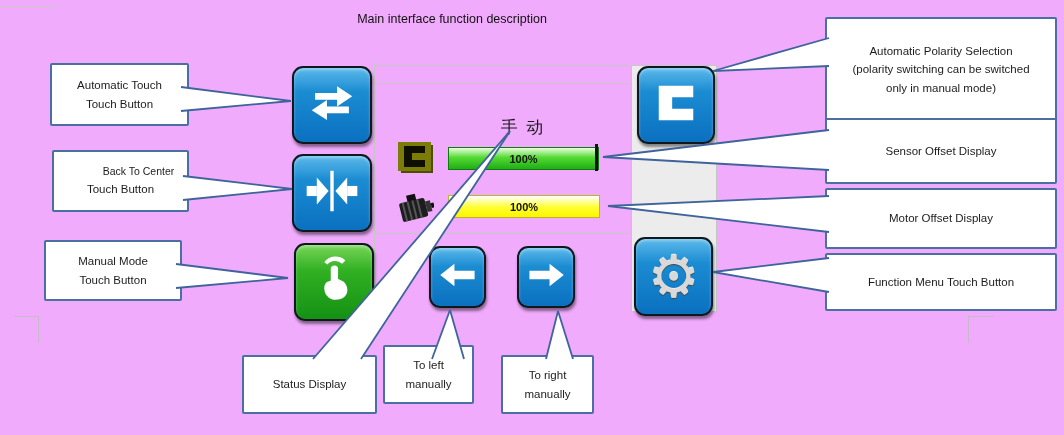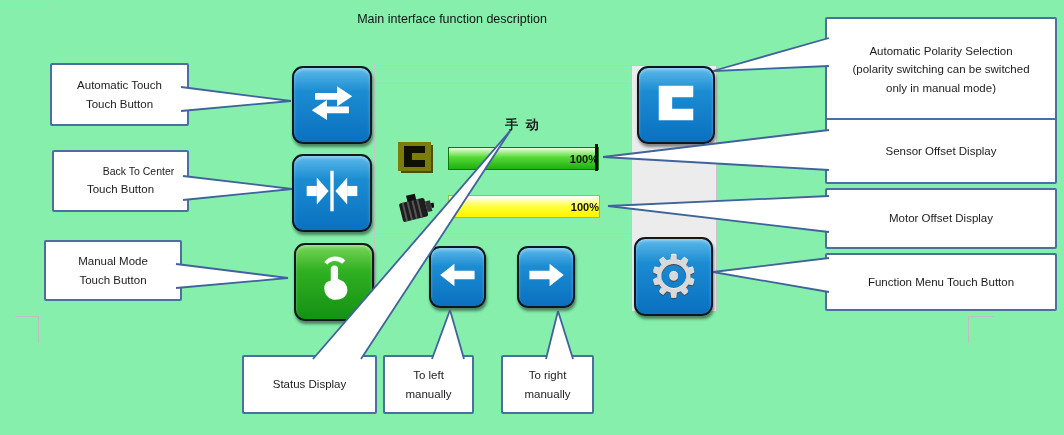--- a/index.html
+++ b/index.html
@@ -3,7 +3,7 @@
 <meta charset="utf-8">
 <style>
   html,body{margin:0;padding:0;background:#fff;}
-  .canvas{position:relative;width:1064px;height:435px;background:#86efac;overflow:hidden;
+  .canvas{position:relative;width:1064px;height:435px;background:#f0abfc;overflow:hidden;
           font-family:"Liberation Sans",sans-serif;}
   .title{position:absolute;left:280px;top:12px;width:344px;text-align:center;
          font-size:12.5px;color:#111;}

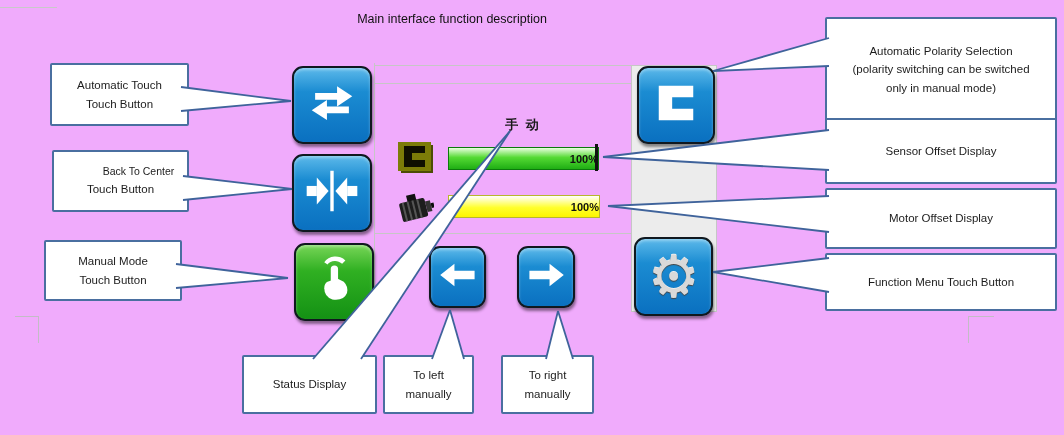--- a/index.html
+++ b/index.html
@@ -33,7 +33,7 @@
               border:1px solid #b7b72c;}
   .bar-tick{position:absolute;width:3px;background:#111;z-index:2;}
   .status-text{position:absolute;left:483px;top:116px;width:80px;text-align:center;
-               font-size:13px;font-weight:bold;color:#1a1a1a;letter-spacing:2px;z-index:1;}
+               font-size:17px;font-weight:normal;color:#1a1a1a;letter-spacing:2px;z-index:1;}
   .screen-icon{position:absolute;z-index:1;}
   
   .callout{position:absolute;background:#fff;border:2px solid #4a6fa0;border-radius:2px;

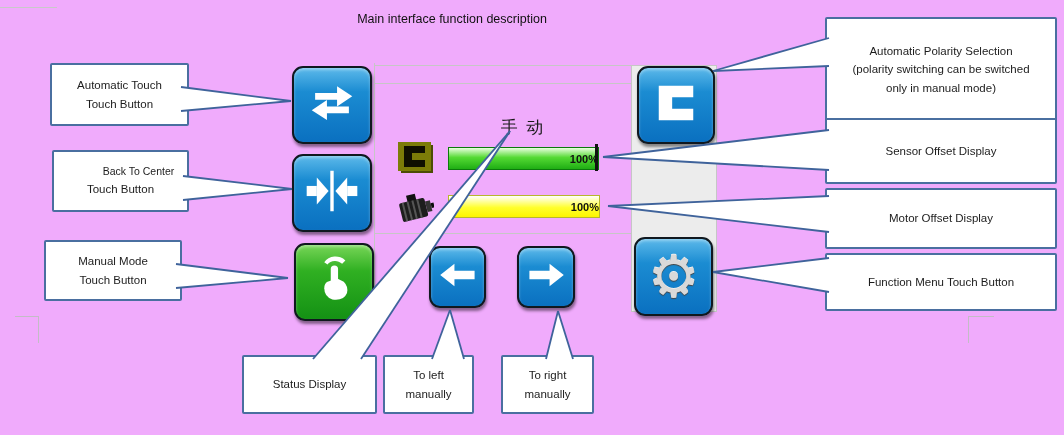--- a/index.html
+++ b/index.html
@@ -25,7 +25,7 @@
   .btn.blue{background:linear-gradient(180deg,#5cb9ea 0%,#1b8cd2 32%,#0a70c0 100%);}
   .btn.green{background:linear-gradient(180deg,#77d557 0%,#30b022 35%,#149114 100%);}
   
-  .bar{position:absolute;display:flex;align-items:center;justify-content:flex-end;
+  .bar{position:absolute;display:flex;align-items:center;justify-content:center;
        font-size:11px;font-weight:bold;color:#111;z-index:1;}
   .bar.green{background:linear-gradient(180deg,#eaffdf 0%,#55da34 45%,#1fae14 100%);
              border:1px solid #0c7a0c;}

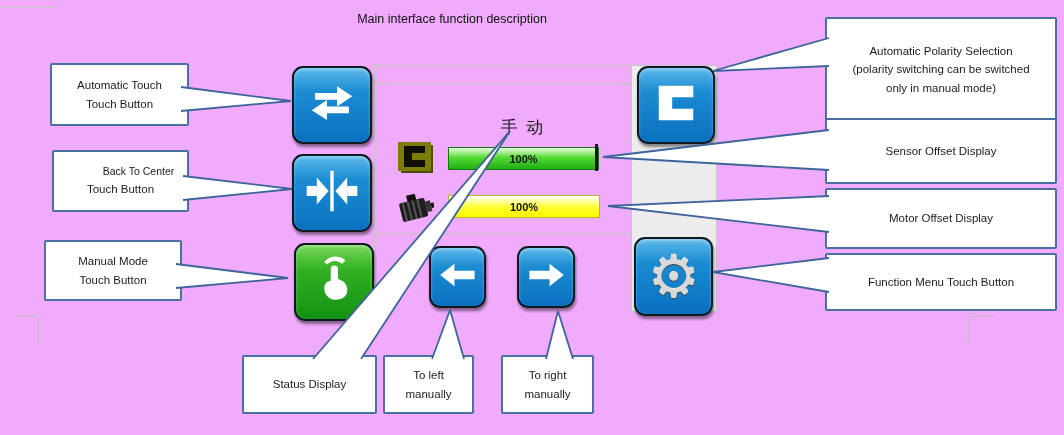--- a/index.html
+++ b/index.html
@@ -205,7 +205,7 @@
     <div>Status Display</div>
   </div>
 
-  <div class="callout" style="left:383px;top:355px;width:87px;height:55px;">
+  <div class="callout" style="left:383px;top:345px;width:87px;height:55px;">
     <div>To left</div>
     <div>manually</div>
   </div>

